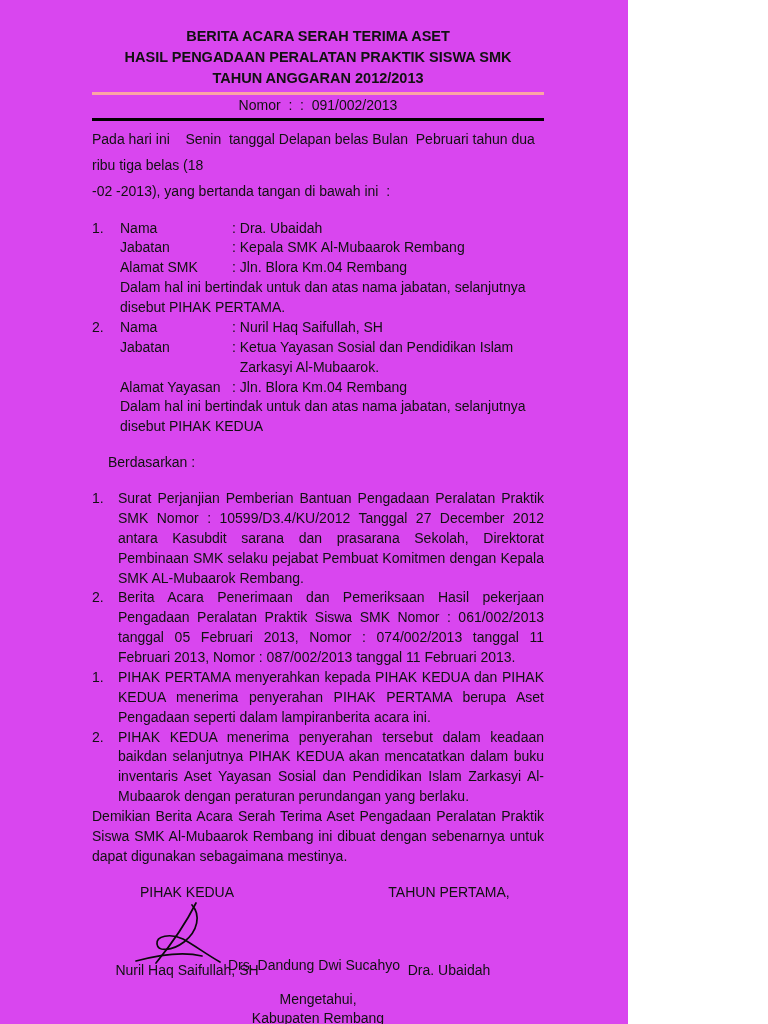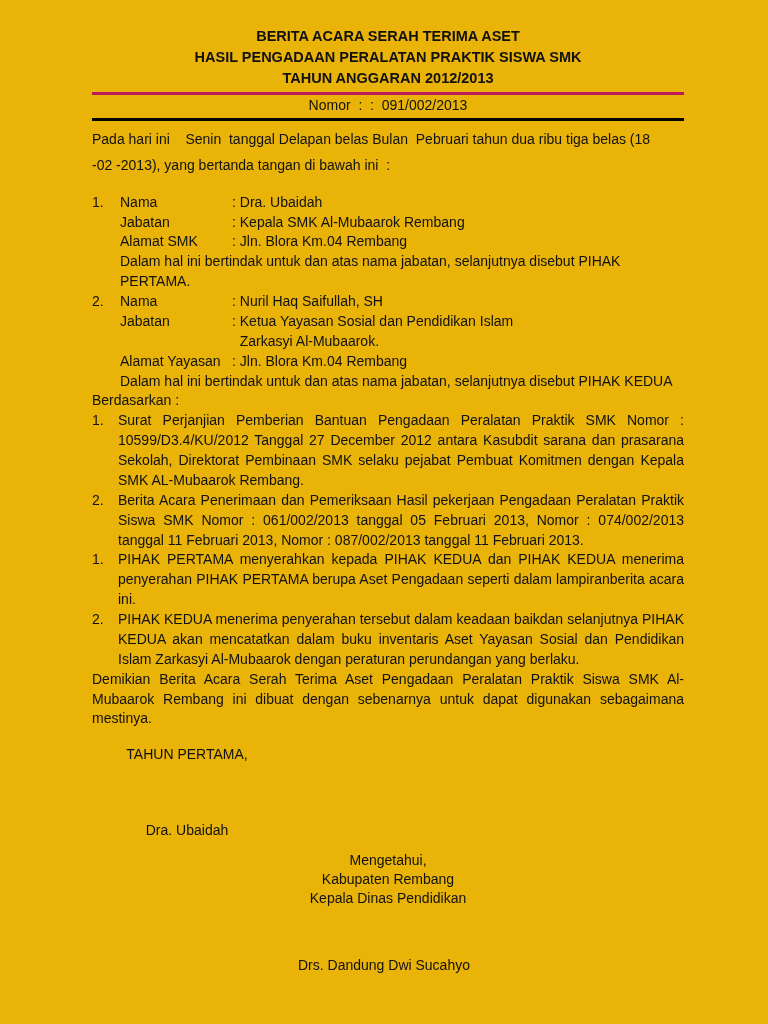--- a/index.html
+++ b/index.html
@@ -13,9 +13,9 @@
   .page {
     position: relative;
     box-sizing: border-box;
-    width: 768px; height: 1024px;
+    width: 628px; height: 1024px;
     padding: 26px 84px 16px 92px;
-    background: #eab308;
+    background: #d946ef;
     font-size: 14px;
     line-height: 1.42;
   }

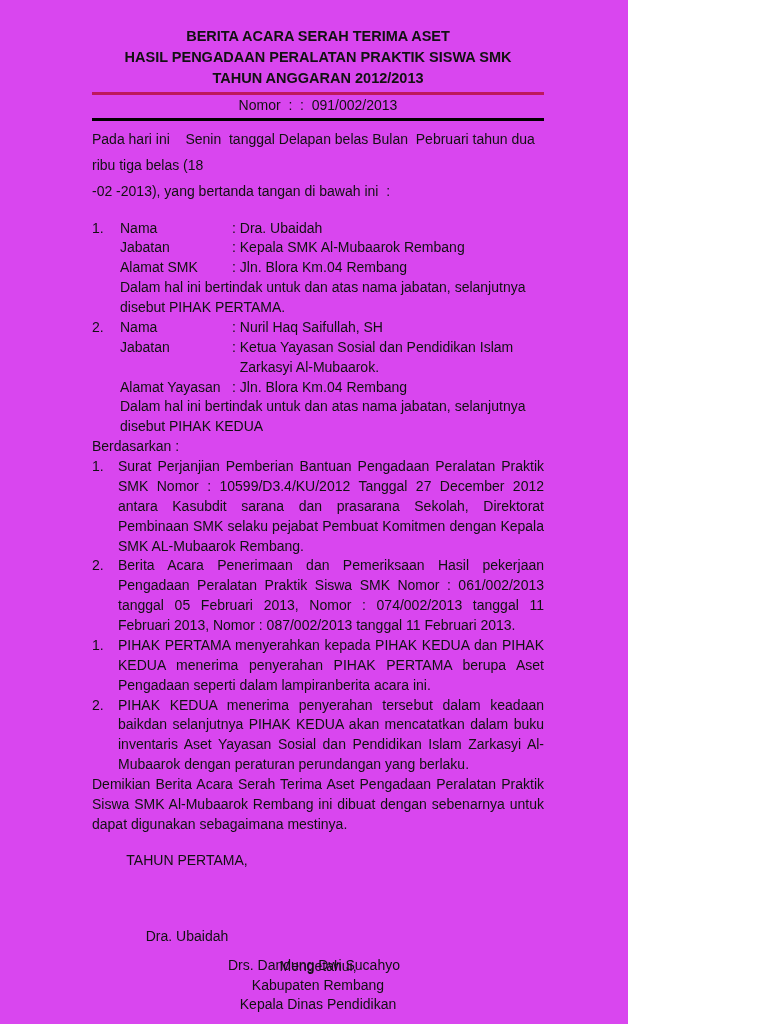--- a/index.html
+++ b/index.html
@@ -25,7 +25,7 @@
 
   .nomor-row {
     margin-top: 3px;
-    border-top: 3px solid #be185d;
+    border-top: 3px solid #fca5a5;
     border-bottom: 3px solid #000;
     text-align: center;
     padding: 1px 0 2px 0;

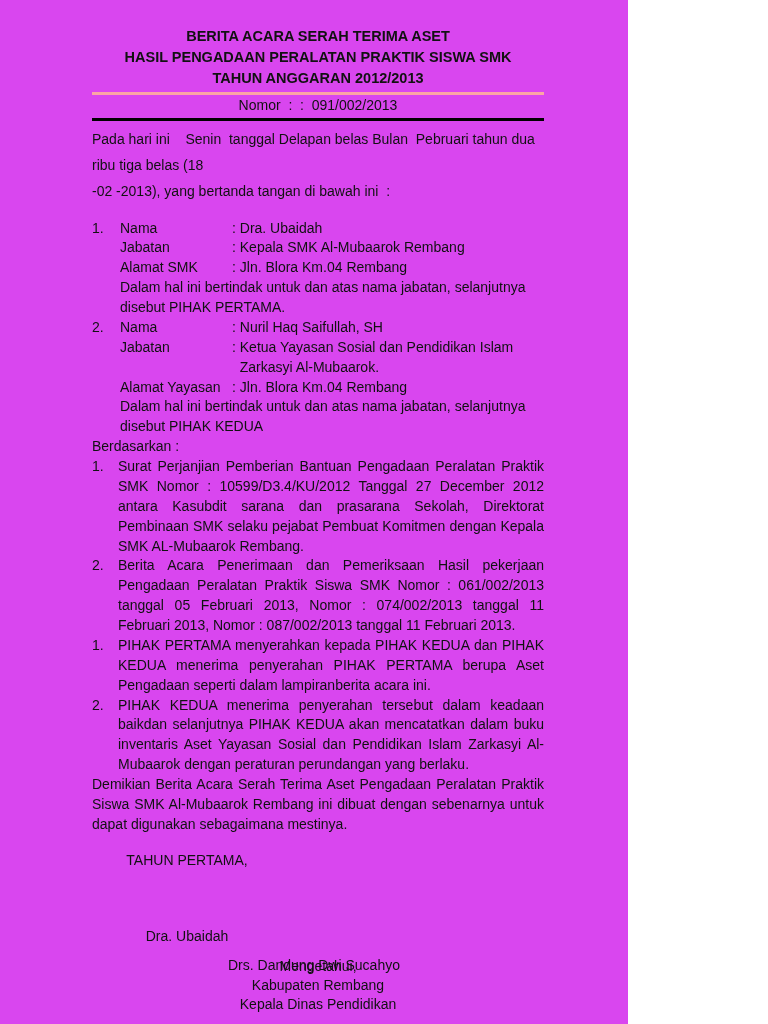--- a/index.html
+++ b/index.html
@@ -42,7 +42,7 @@
   .fvalue { flex: 1; }
   .note { text-align: left; }
 
-  .heading-line { margin: 0; }
+  .heading-line { margin: 16px; }
 
   .num-item { display: flex; }
   .num-col { width: 26px; flex: 0 0 26px; }

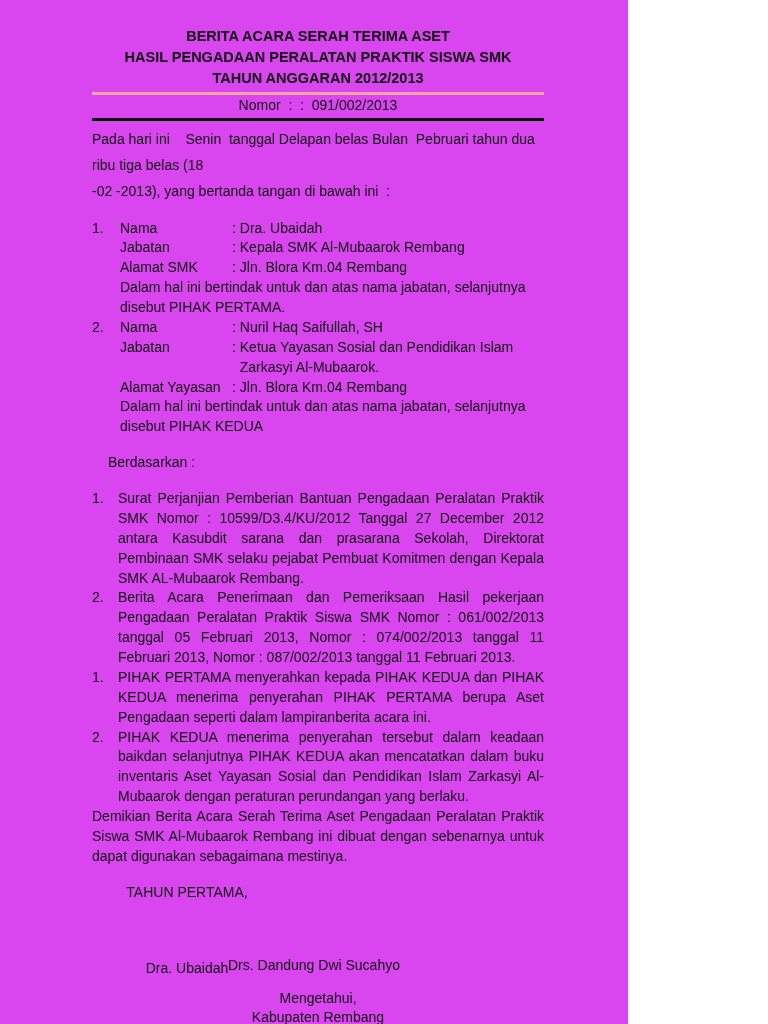--- a/index.html
+++ b/index.html
@@ -157,6 +157,17 @@
 
   <div class="signature-row">
     <div class="sig-col">
+      <div>PIHAK KEDUA</div>
+      <svg class="sig-scribble" width="126" height="66" viewBox="0 0 126 66" aria-hidden="true">
+        <g fill="none" stroke="#0a0a0a" stroke-width="1.7" stroke-linecap="round">
+          <path d="M72 2 C64 18 50 40 32 62"></path>
+          <path d="M68 4 C77 14 74 30 60 41 C48 50 34 51 33 43 C32 35 46 32 59 38 C70 44 82 53 96 61"></path>
+          <path d="M12 60 C38 53 62 51 78 55"></path>
+        </g>
+      </svg>
+      <div>Nuril Haq Saifullah, SH</div>
+    </div>
+    <div class="sig-col">
       <div>TAHUN PERTAMA,</div>
       <div class="spacer"></div>
       <div>Dra. Ubaidah</div>

